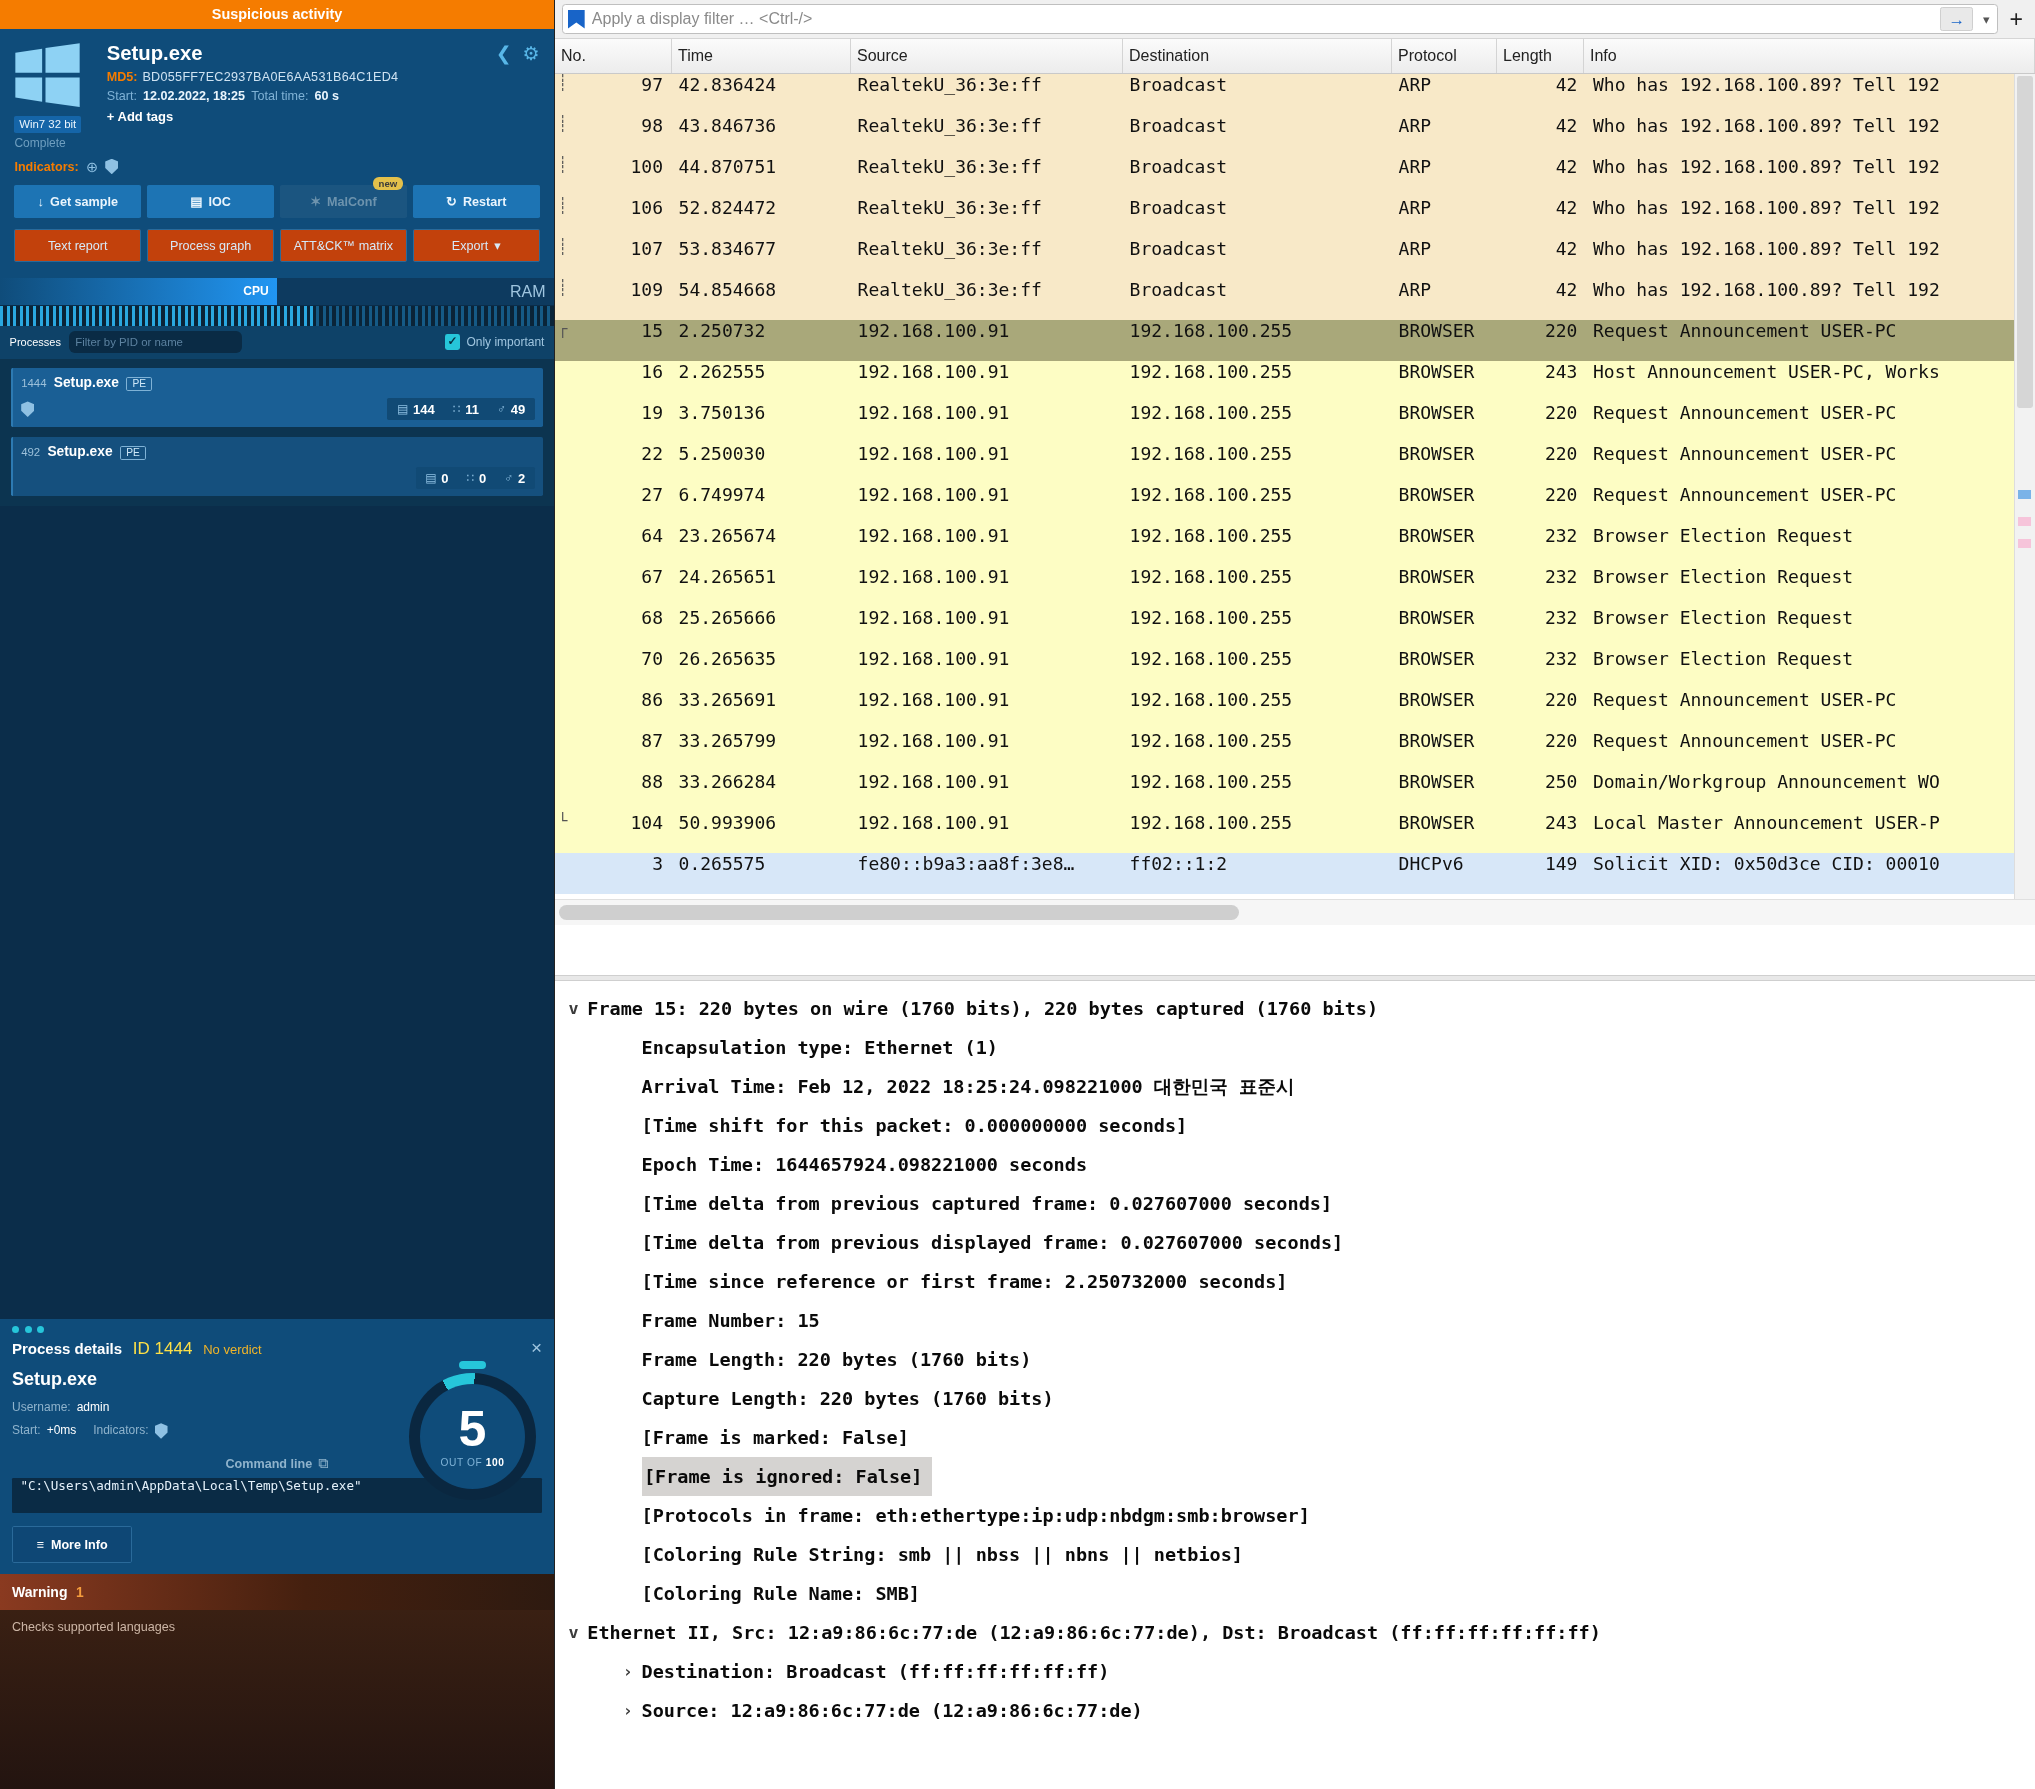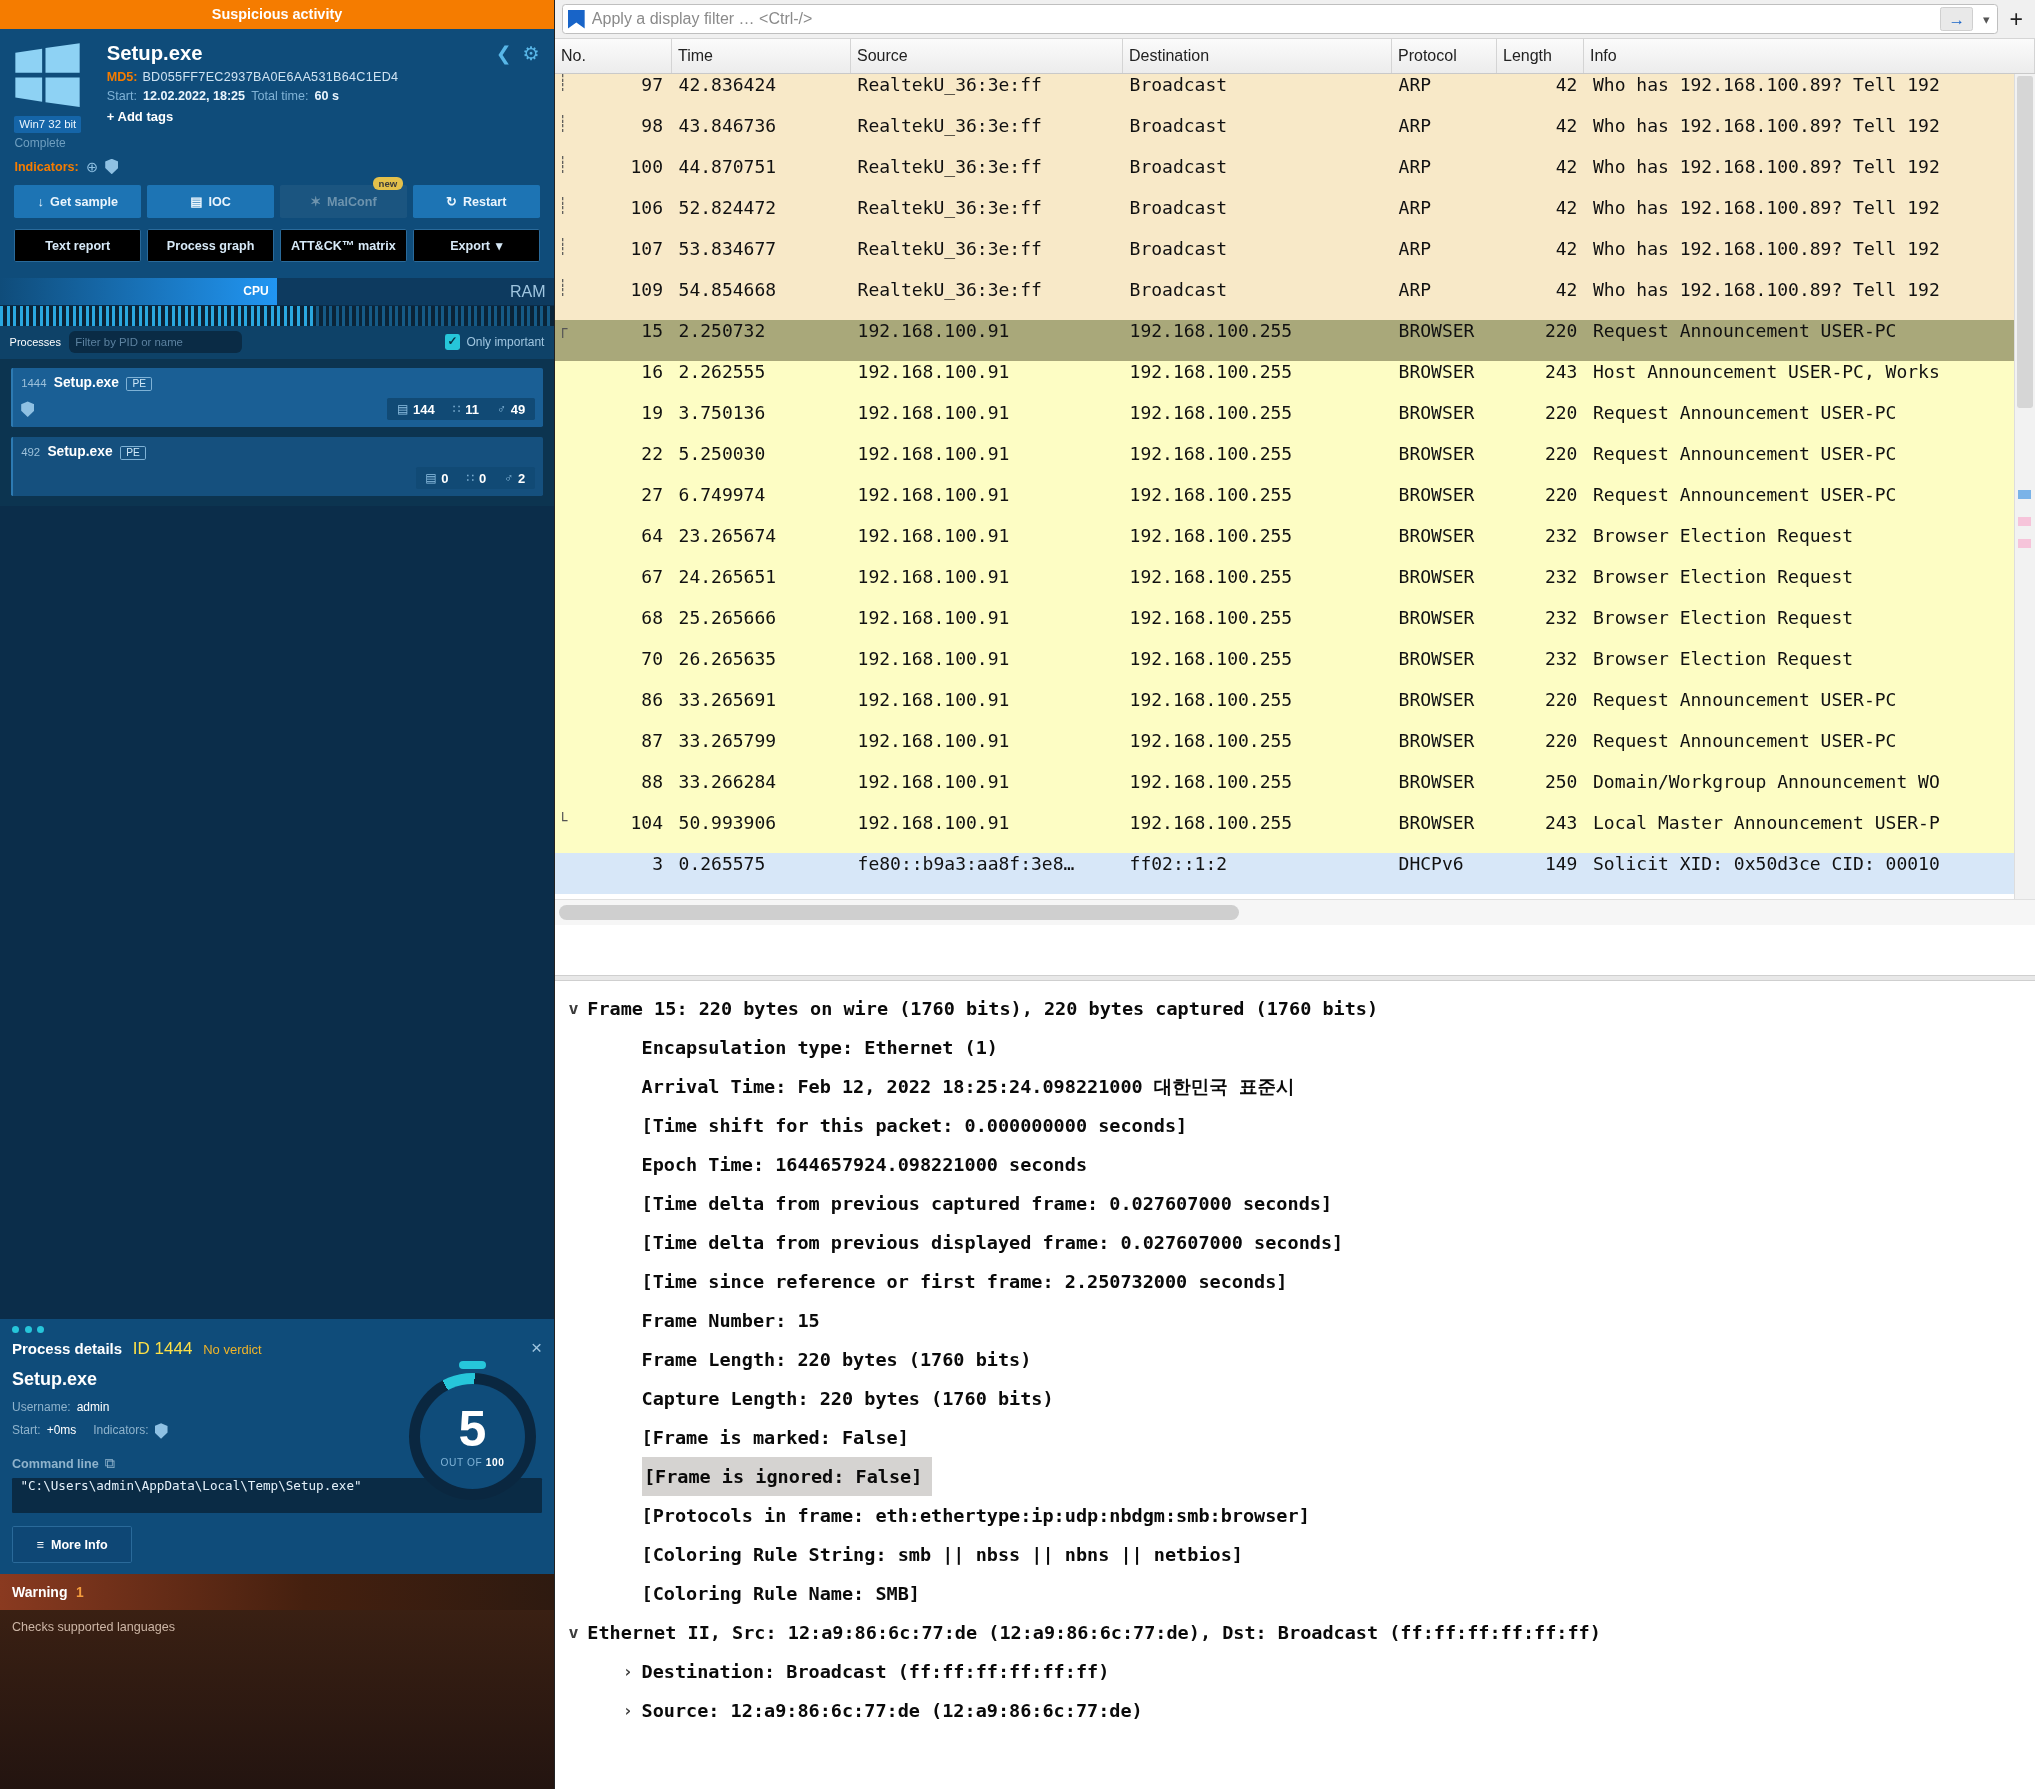--- a/index.html
+++ b/index.html
@@ -41,7 +41,7 @@
   .btn.ghost { background:rgba(255,255,255,0.05); color:#6d93ad; }
   .badge-new { position:absolute; top:-8.4px; right:3.6px; background:#e3c04b; color:#3a3a3a;
                font-size:9.6px; font-weight:700; padding:1.2px 6px; border-radius:6px; }
-  .btn.dark { background:#000000; border:0.6px solid #2a6a9a; color:#d7e9f7; font-weight:700; }
+  .btn.dark { background:#c2410c; border:0.6px solid #2a6a9a; color:#d7e9f7; font-weight:400; }
 
   .meter { display:flex; height:27.5px; }
   .meter .cpu { flex:1; background:linear-gradient(90deg,#0f4c7a,var(--bright-blue,#2196f3));

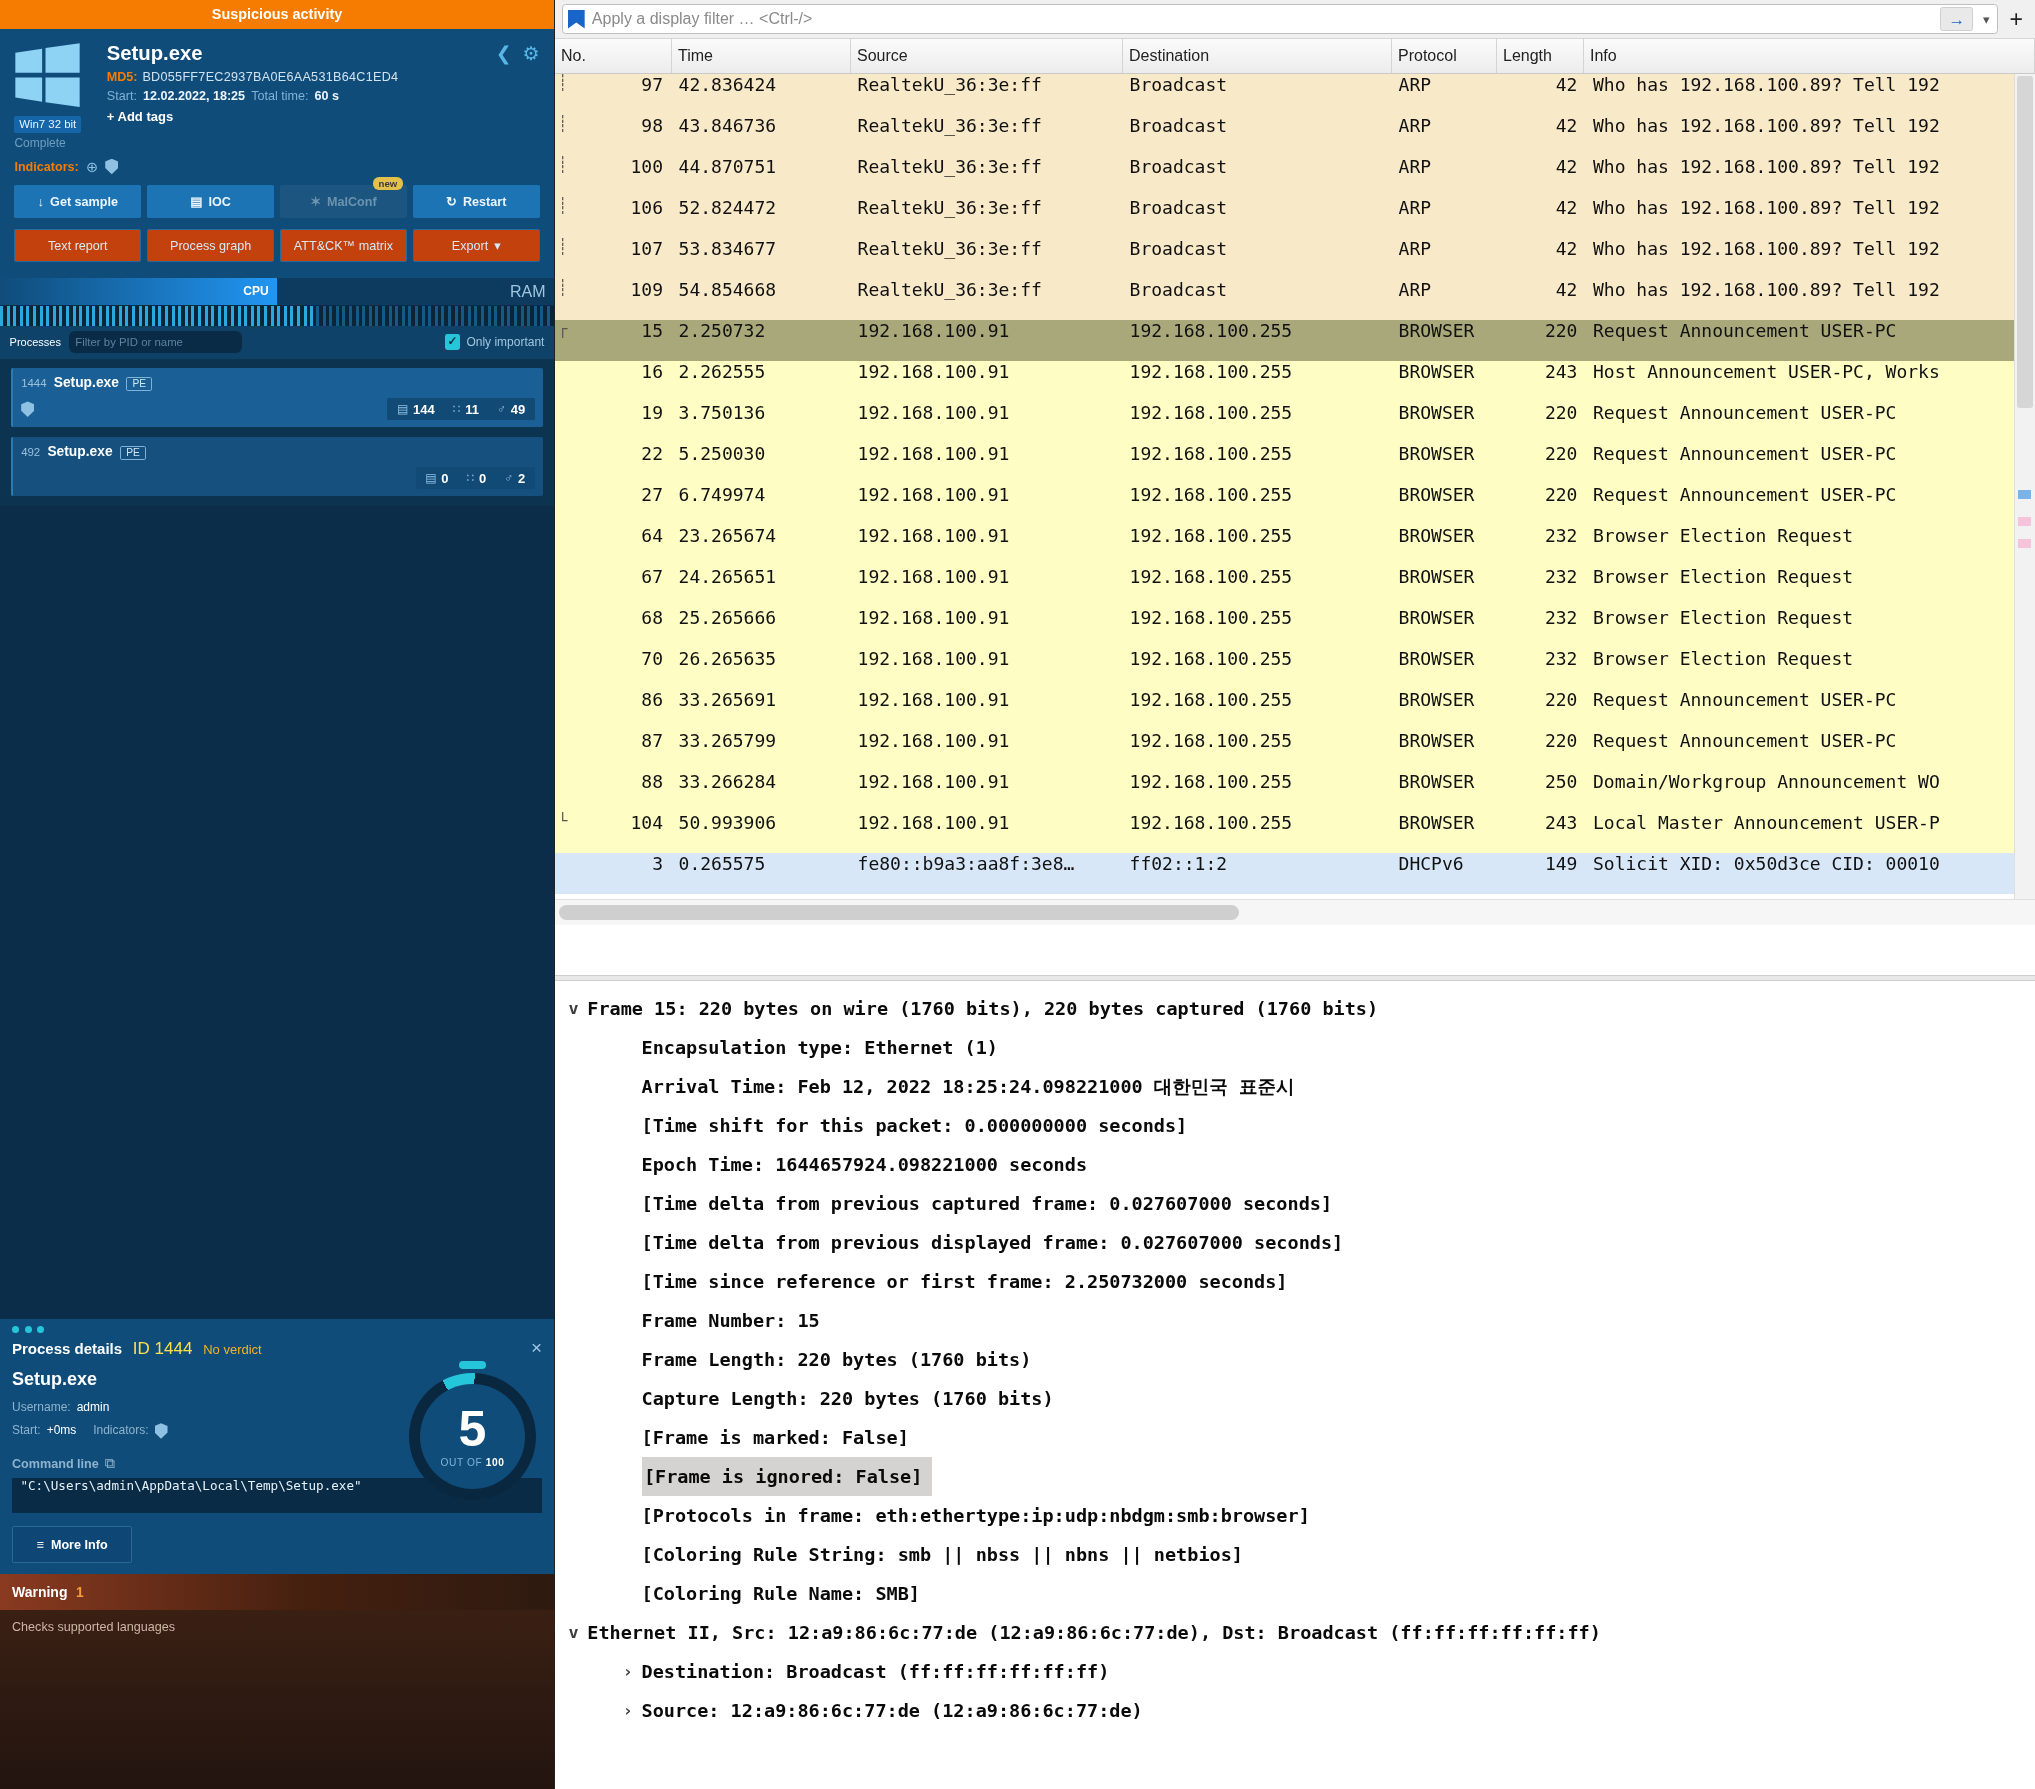--- a/index.html
+++ b/index.html
@@ -98,7 +98,7 @@
   .kv { margin-top:9.6px; font-size:12px; display:flex; gap:6px; align-items:flex-start; }
   .kv .k { color:#8fb3cc; } .kv .v { color:#fff; }
   .cmd-label { margin-top:16.7px; padding:0 12px; display:flex; gap:6px; align-items:center;
-               color:#8fb3cc; font-size:12.6px; font-weight:700; }
+               color:#8fb3cc; font-size:12.6px; font-weight:700;justify-content:center; }
   .copy { color:#8fb3cc; font-size:14.4px; font-weight:400; cursor:pointer; }
   .cmd-box { margin:6px 12px 0; height:35px; line-height:35px; background:#0a2b45; color:#e6f2fb;
              font:12.6px "DejaVu Sans Mono", monospace; padding:0 8.4px; border-radius:1.2px;

